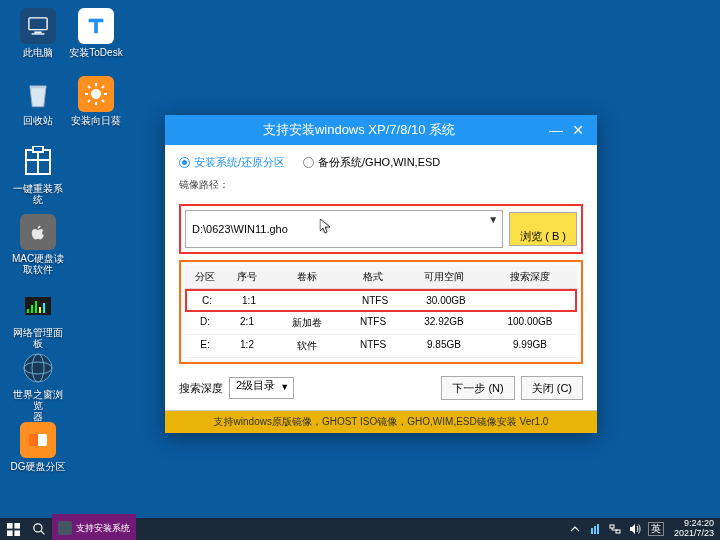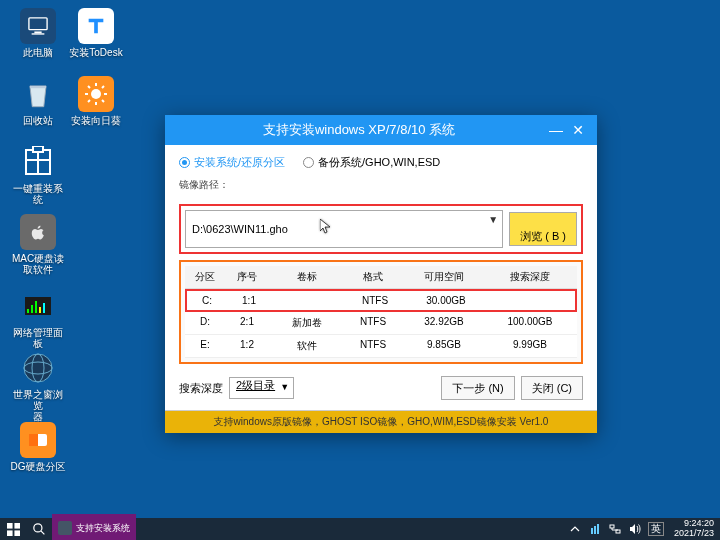--- a/index.html
+++ b/index.html
@@ -53,7 +53,7 @@
 
 .footer-row { display: flex; align-items: center; margin-top: 12px; gap: 6px; }
 .footer-row .lbl { font-size: 11px; }
-.depth-sel { border: 1px solid #aaa; height: 22px; padding: 0 18px 0 6px; font-size: 11px; position: relative; background: #fff; text-decoration: underline; }
+.depth-sel { border: 1px solid #aaa; height: 22px; padding: 0 18px 0 6px; font-size: 11px; position: relative; background: #fff; }
 .depth-sel::after { content: "▼"; position: absolute; right: 4px; top: 4px; font-size: 9px; }
 .spacer { flex: 1; }
 .btn { border: 1px solid #aaa; height: 24px; padding: 0 10px; background: #f8f8f8; cursor: pointer; font-size: 11px; }

